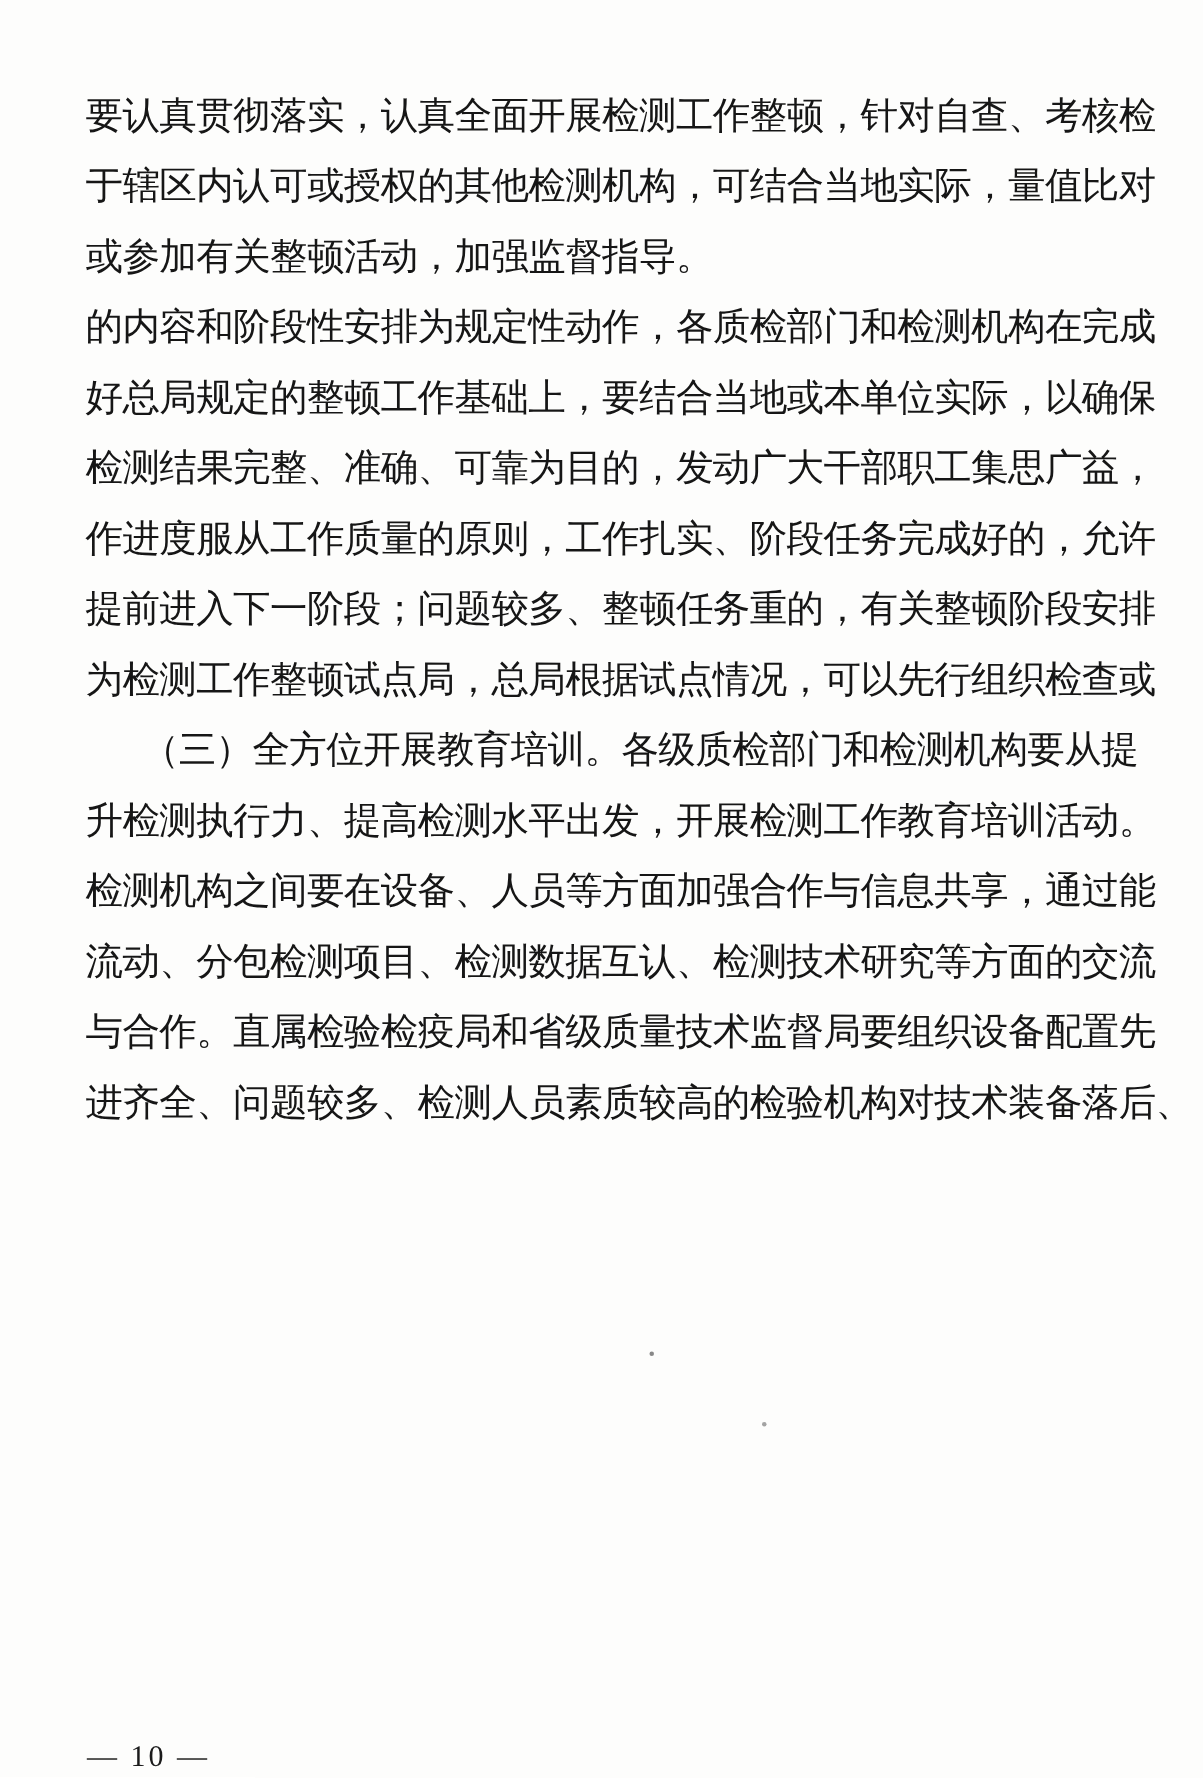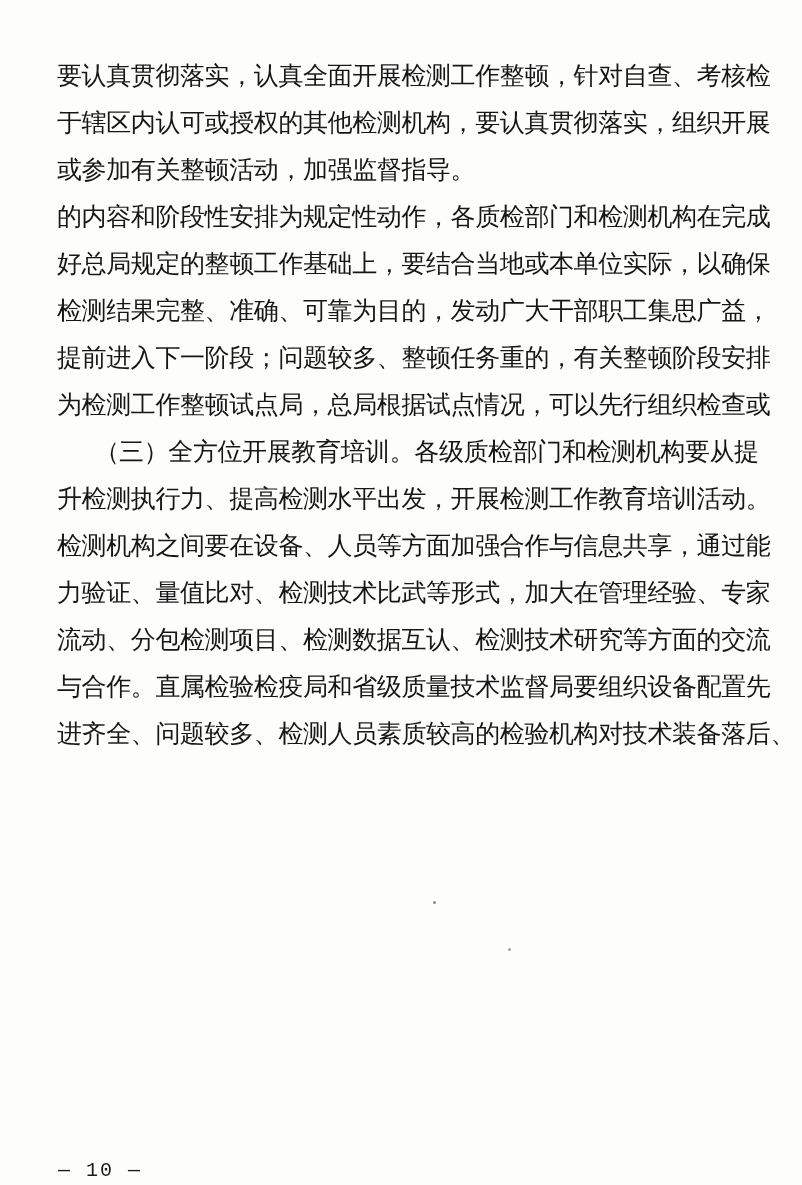--- a/index.html
+++ b/index.html
@@ -13,7 +13,7 @@
     height: 1185px;
     background: #fdfdfc;
     overflow: hidden;
-    font-family: Liberation Mono, monospace;
+    font-family: Liberation Serif, serif;
     color: #161616;
   }
   .text-block {

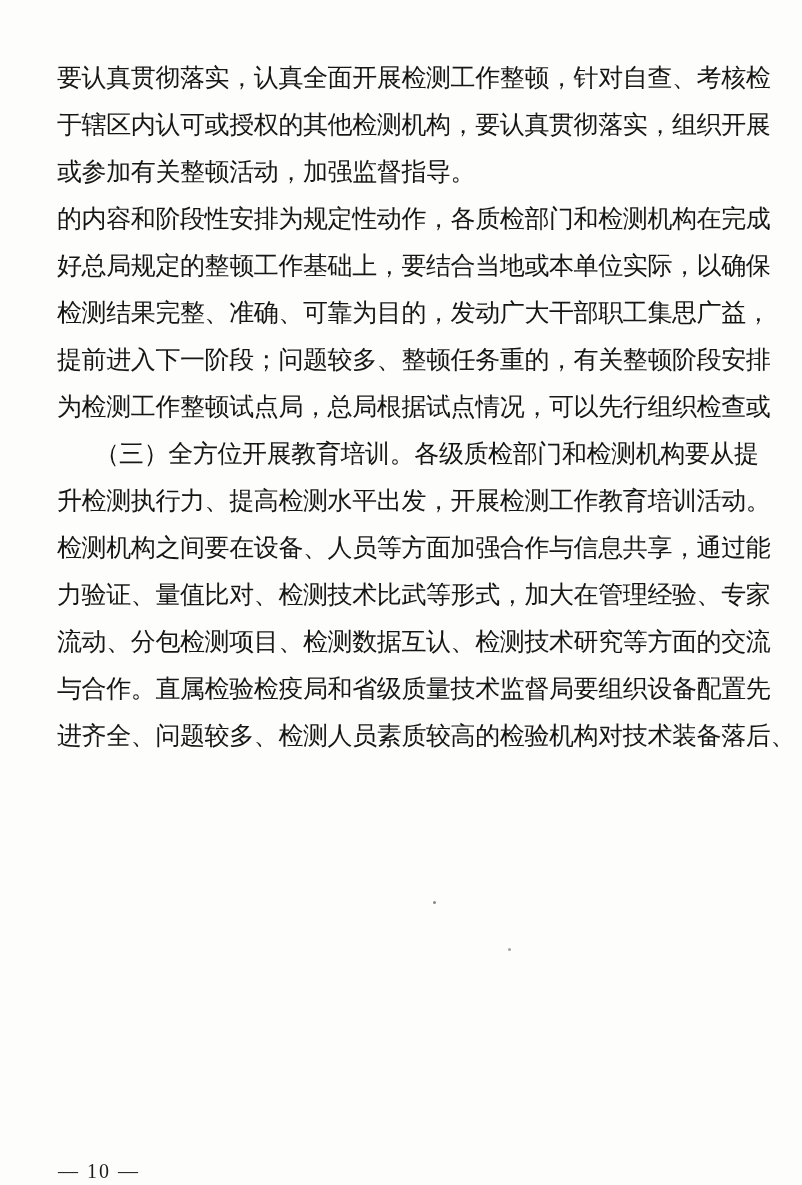--- a/index.html
+++ b/index.html
@@ -63,7 +63,7 @@
   <main class="text-block" id="body-block">
       <div class="paragraph">
         <div class="line">要认真贯彻落实，认真全面开展检测工作整顿，针对自查、考核检</div>
-        <div class="line">于辖区内认可或授权的其他检测机构，要认真贯彻落实，组织开展</div>
+        <div class="line">于辖区内认可或授权的其他检测机构，可结合当地实际，量值比对</div>
         <div class="line">或参加有关整顿活动，加强监督指导。</div>
       </div>
       <div class="paragraph">

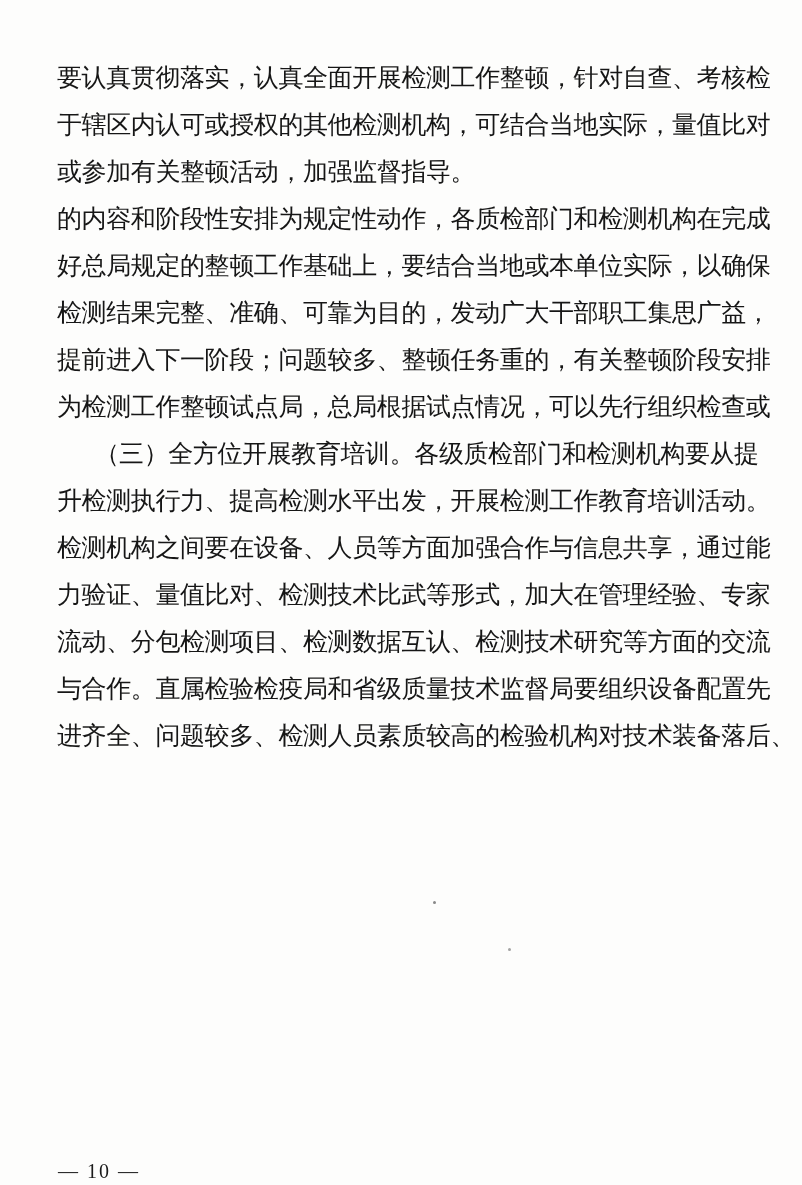--- a/index.html
+++ b/index.html
@@ -70,6 +70,7 @@
         <div class="line">的内容和阶段性安排为规定性动作，各质检部门和检测机构在完成</div>
         <div class="line">好总局规定的整顿工作基础上，要结合当地或本单位实际，以确保</div>
         <div class="line">检测结果完整、准确、可靠为目的，发动广大干部职工集思广益，</div>
+        <div class="line">作进度服从工作质量的原则，工作扎实、阶段任务完成好的，允许</div>
         <div class="line">提前进入下一阶段；问题较多、整顿任务重的，有关整顿阶段安排</div>
         <div class="line">为检测工作整顿试点局，总局根据试点情况，可以先行组织检查或</div>
       </div>

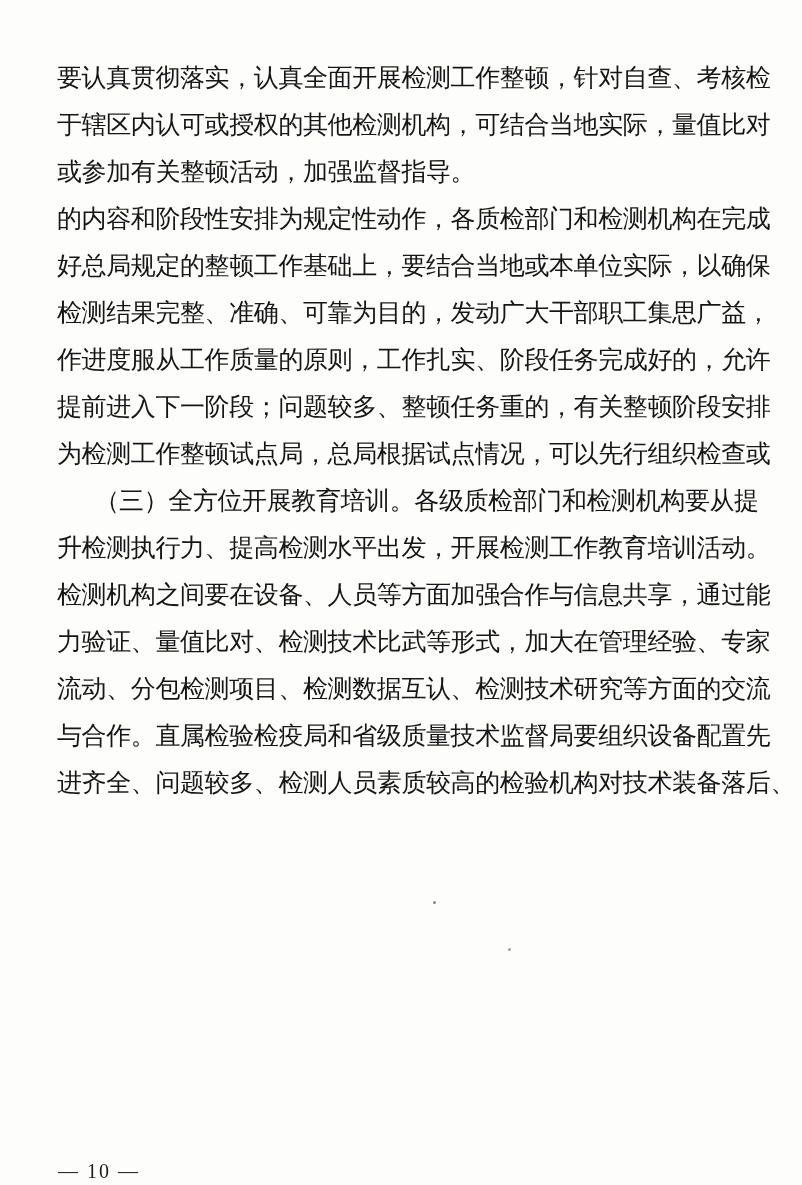--- a/index.html
+++ b/index.html
@@ -78,7 +78,6 @@
         <div class="line indent">（三）全方位开展教育培训。各级质检部门和检测机构要从提</div>
         <div class="line">升检测执行力、提高检测水平出发，开展检测工作教育培训活动。</div>
         <div class="line">检测机构之间要在设备、人员等方面加强合作与信息共享，通过能</div>
-        <div class="line">力验证、量值比对、检测技术比武等形式，加大在管理经验、专家</div>
         <div class="line">流动、分包检测项目、检测数据互认、检测技术研究等方面的交流</div>
         <div class="line">与合作。直属检验检疫局和省级质量技术监督局要组织设备配置先</div>
         <div class="line">进齐全、问题较多、检测人员素质较高的检验机构对技术装备落后、</div>

